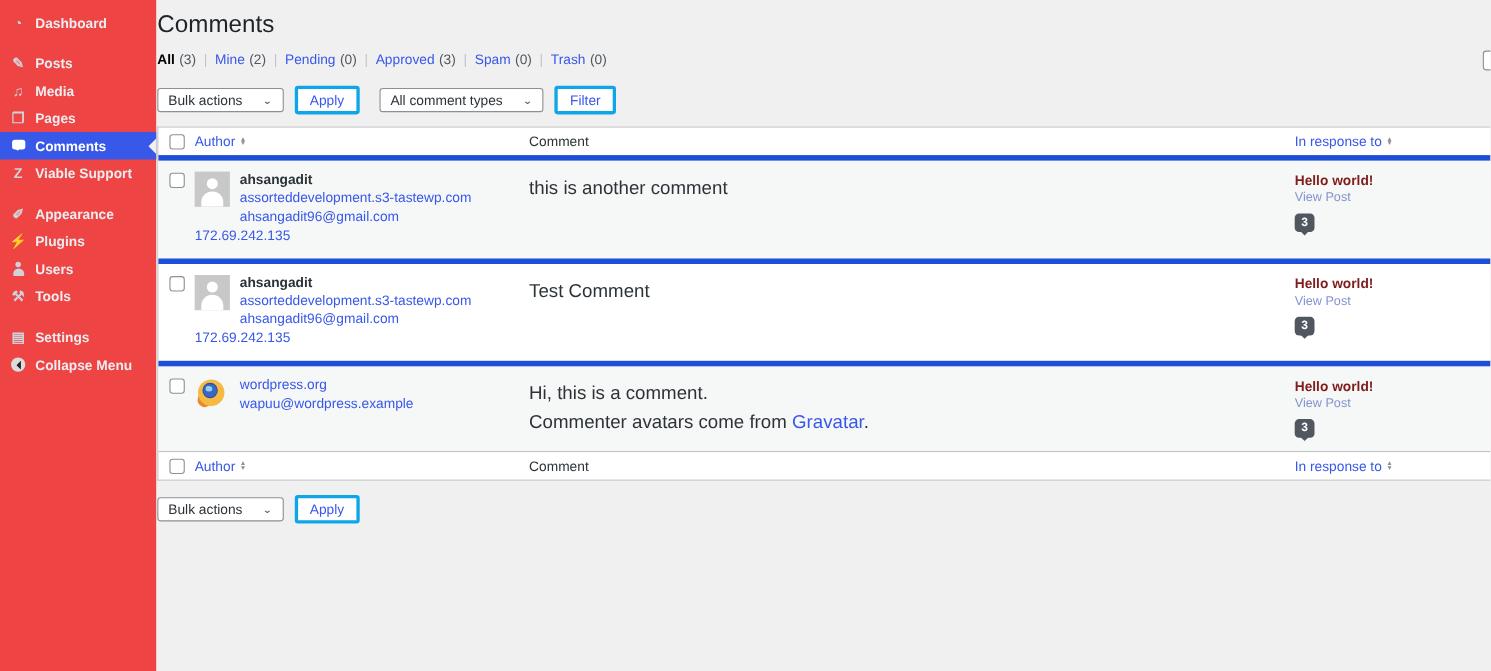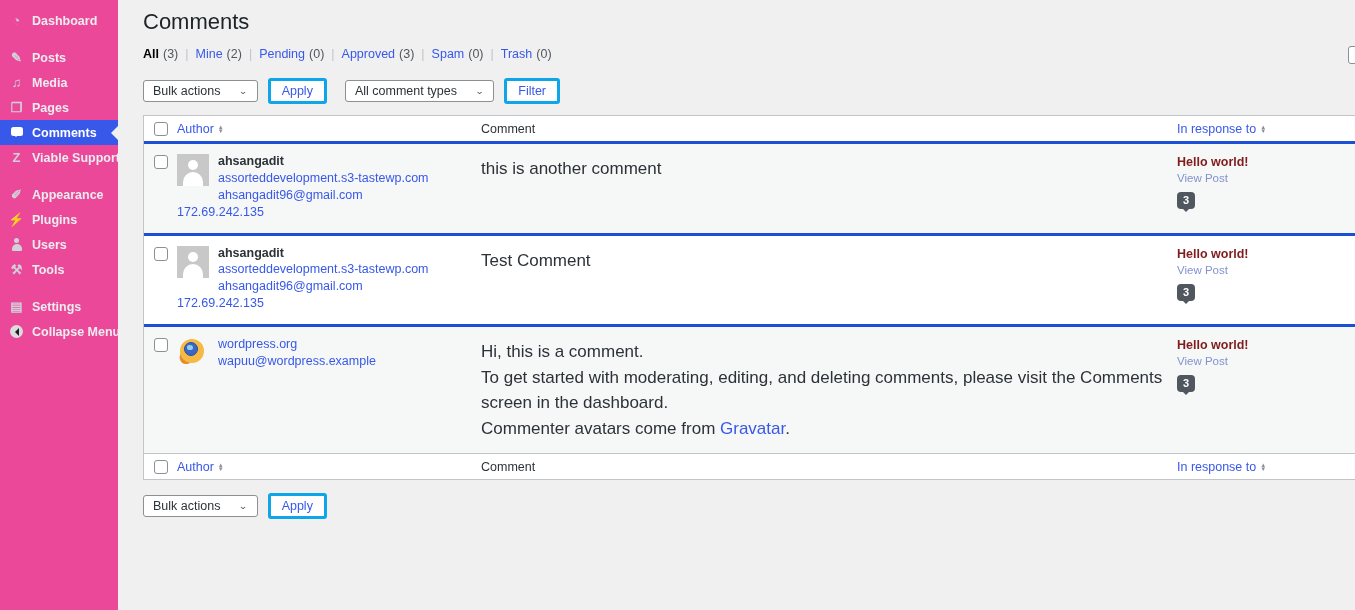--- a/index.html
+++ b/index.html
@@ -16,8 +16,8 @@
   
   .sidebar {
     position: absolute; left:0; top:0;
-    width:118px; height:610px;
-    background:#ec4899;
+    width:142px; height:610px;
+    background:#ef4444;
     padding-top:8px;
   }
   .menu-item {

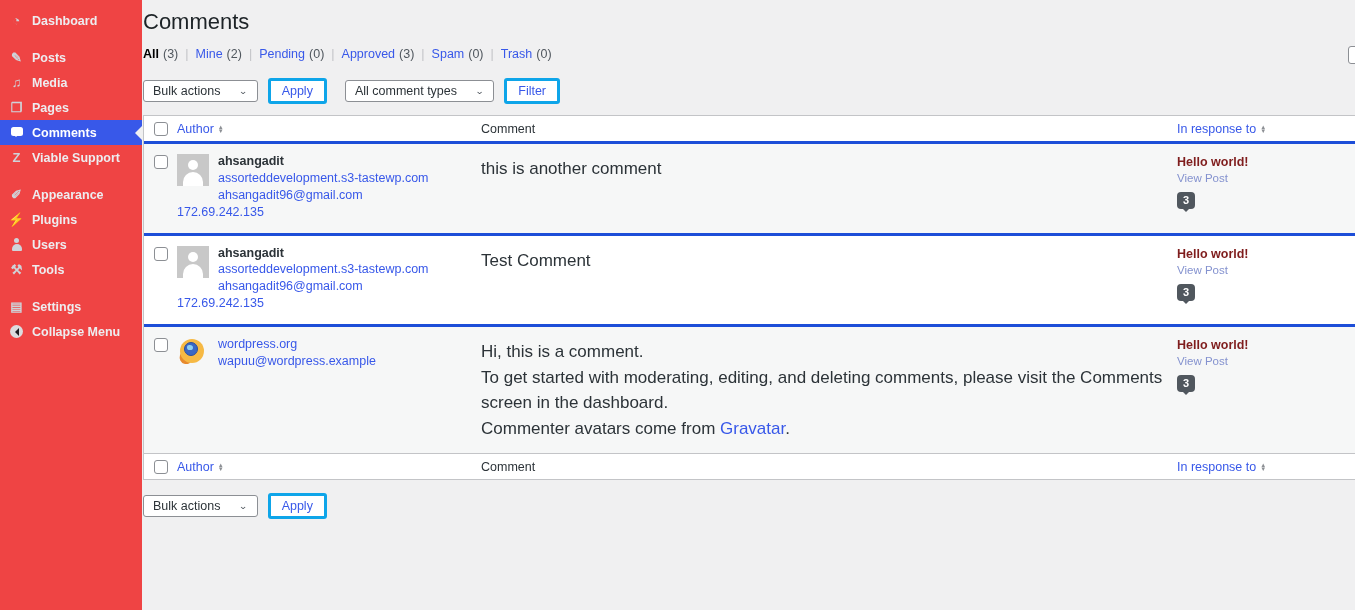--- a/index.html
+++ b/index.html
@@ -129,7 +129,7 @@
     width:14px; height:14px; background:#fff;
     border:1px solid #8c8f94; border-radius:3px; cursor:pointer;
   }
-  .crow { border-top:3px solid #1d4ed8; padding:9px 0 12px 0; }
+  .crow { border-top:5px solid #1d4ed8; padding:9px 0 12px 0; }
   .crow.alt { background:#f6f7f7; }
 
   .author-cell { padding-right:10px; font-size:12.5px; line-height:1.35; }

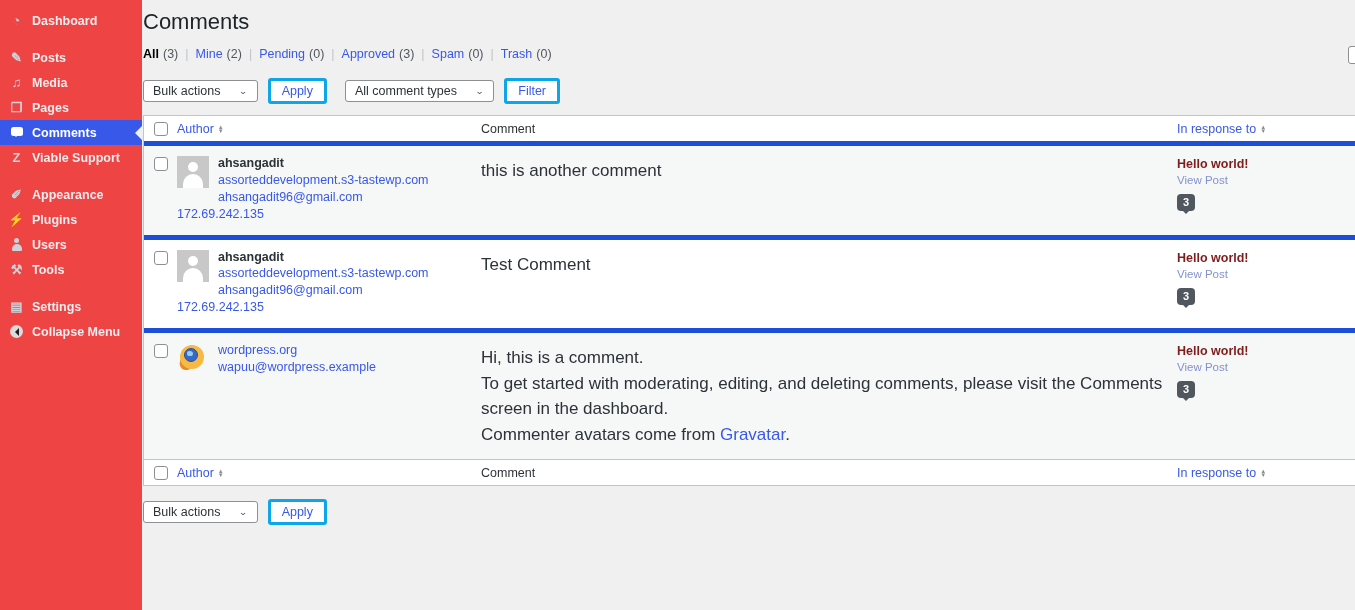--- a/index.html
+++ b/index.html
@@ -364,7 +364,6 @@
       </div>
       <div class="comment-cell">
         <p>Hi, this is a comment.</p>
-        <p>To get started with moderating, editing, and deleting comments, please visit the Comments screen in the dashboard.</p>
         <p><span>Commenter avatars come from </span><a>Gravatar</a><span>.</span></p>
       </div>
       <div class="response-cell">

